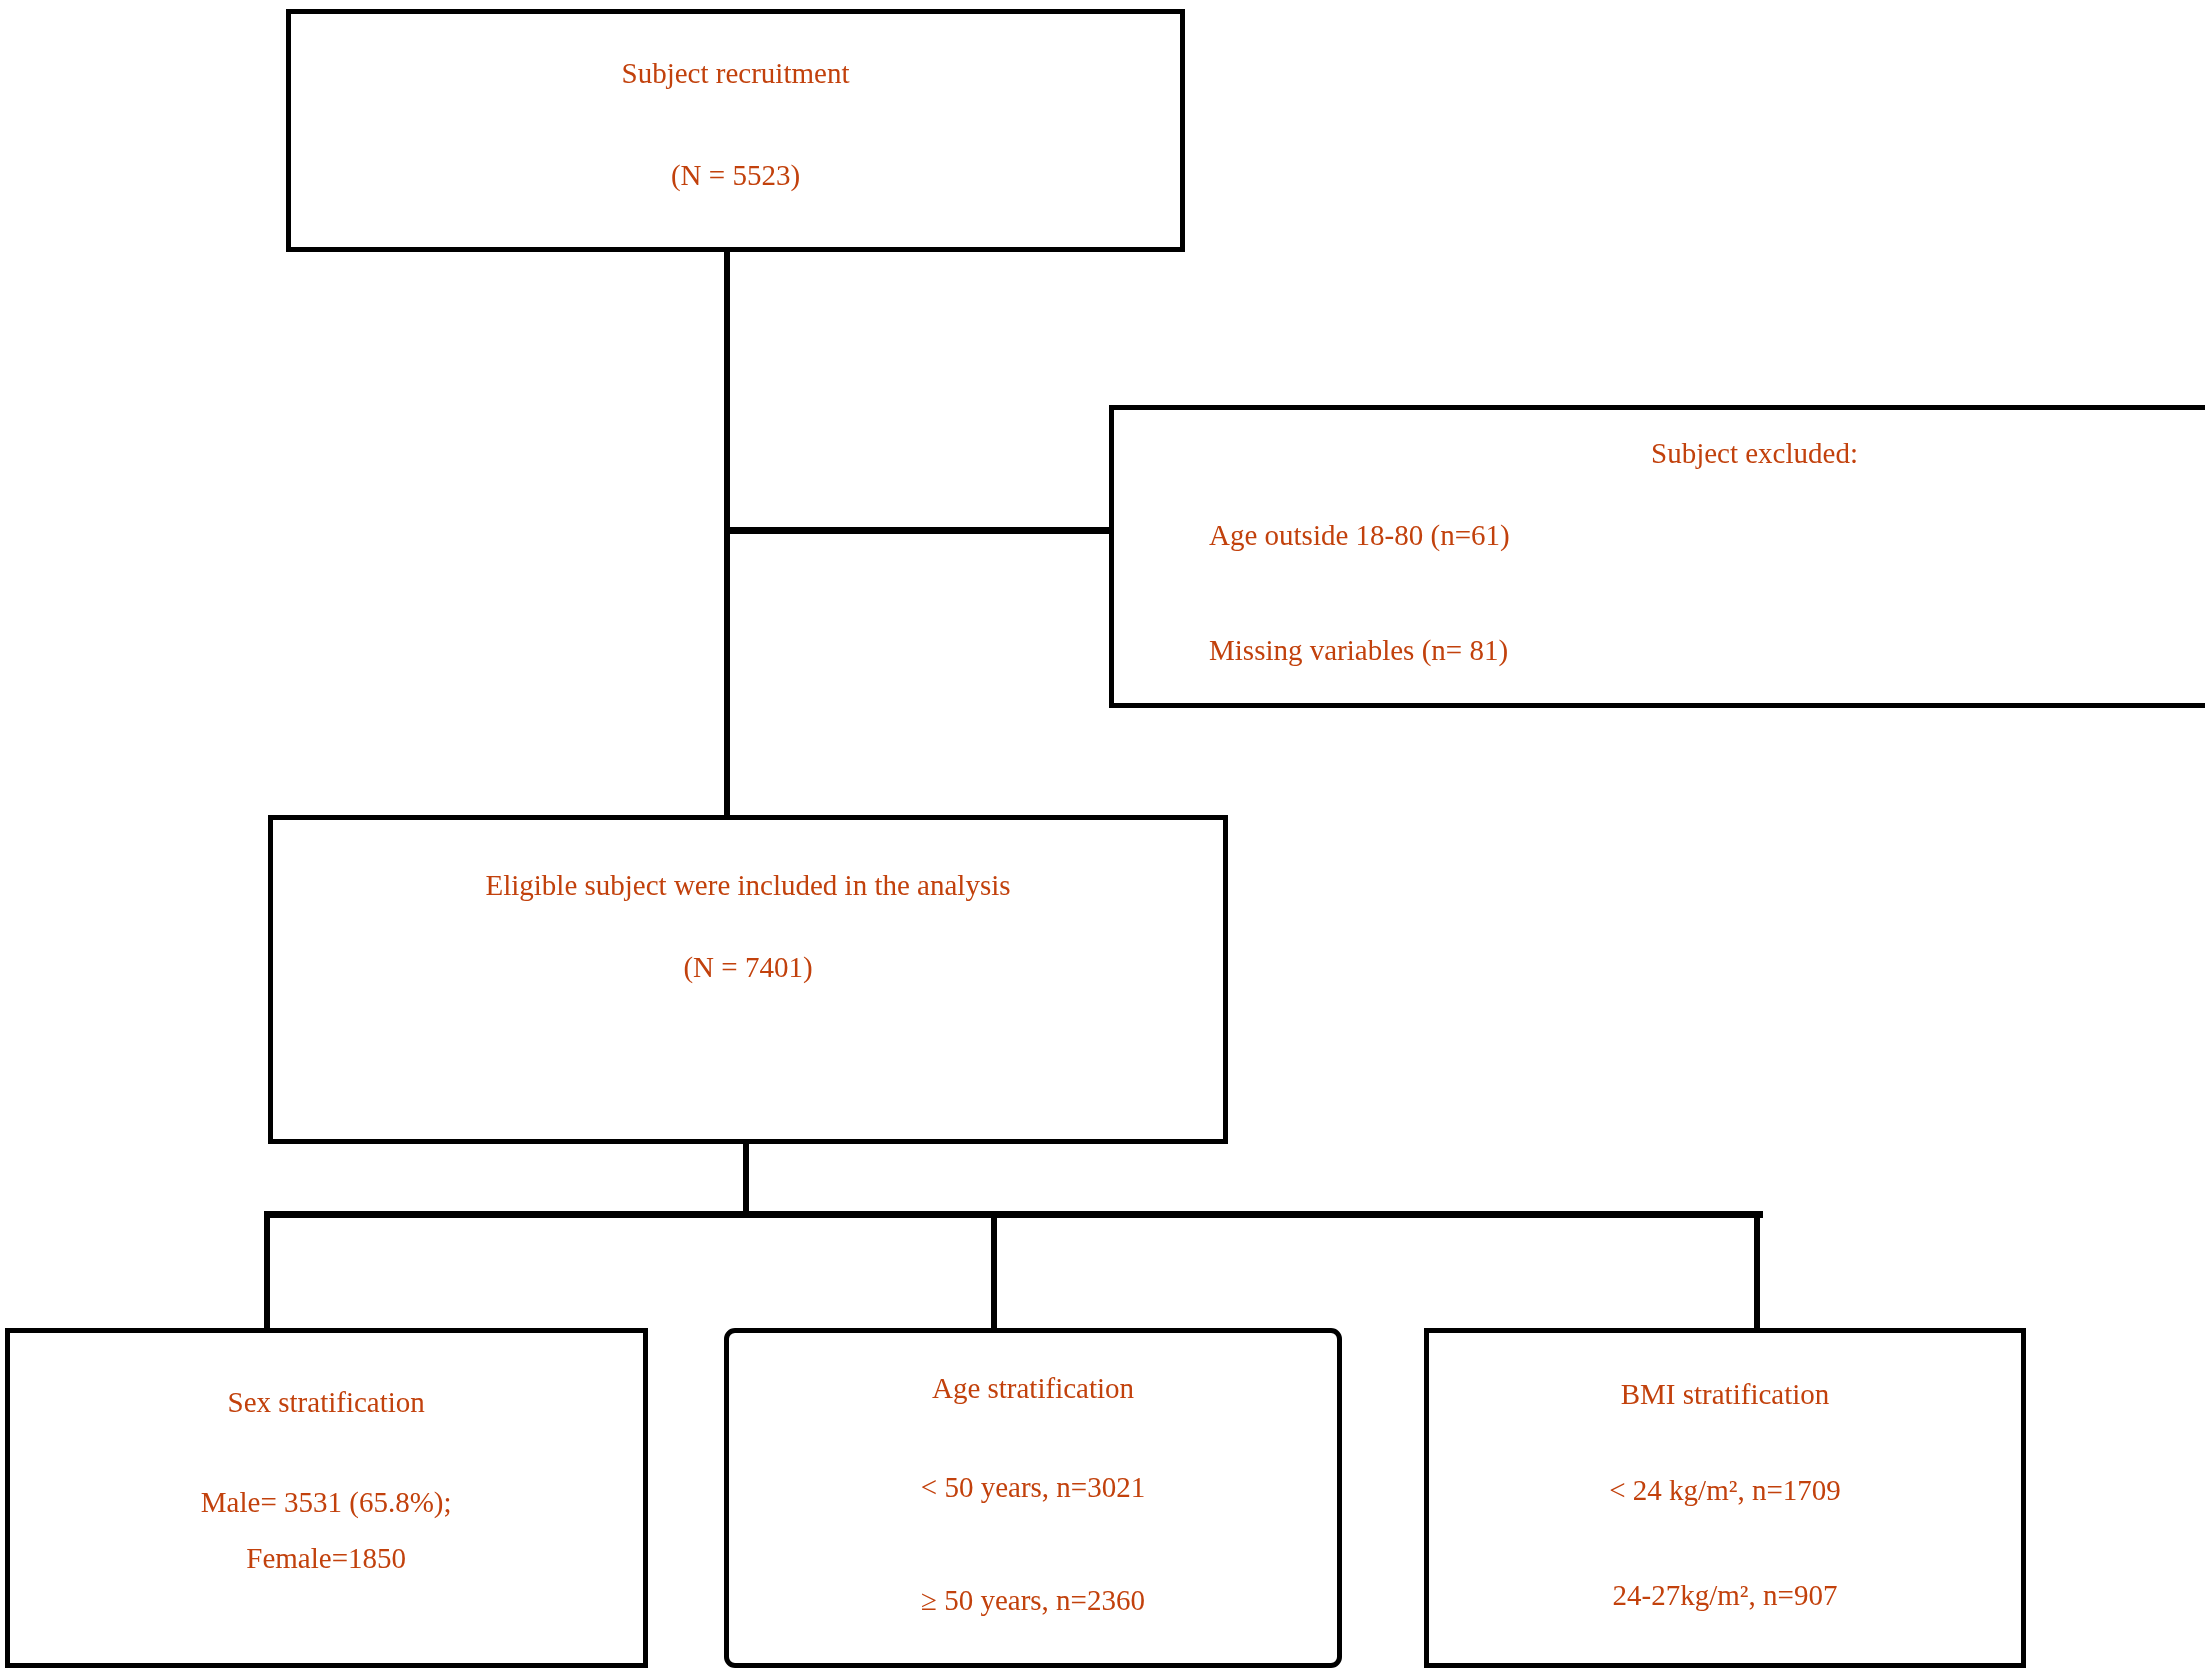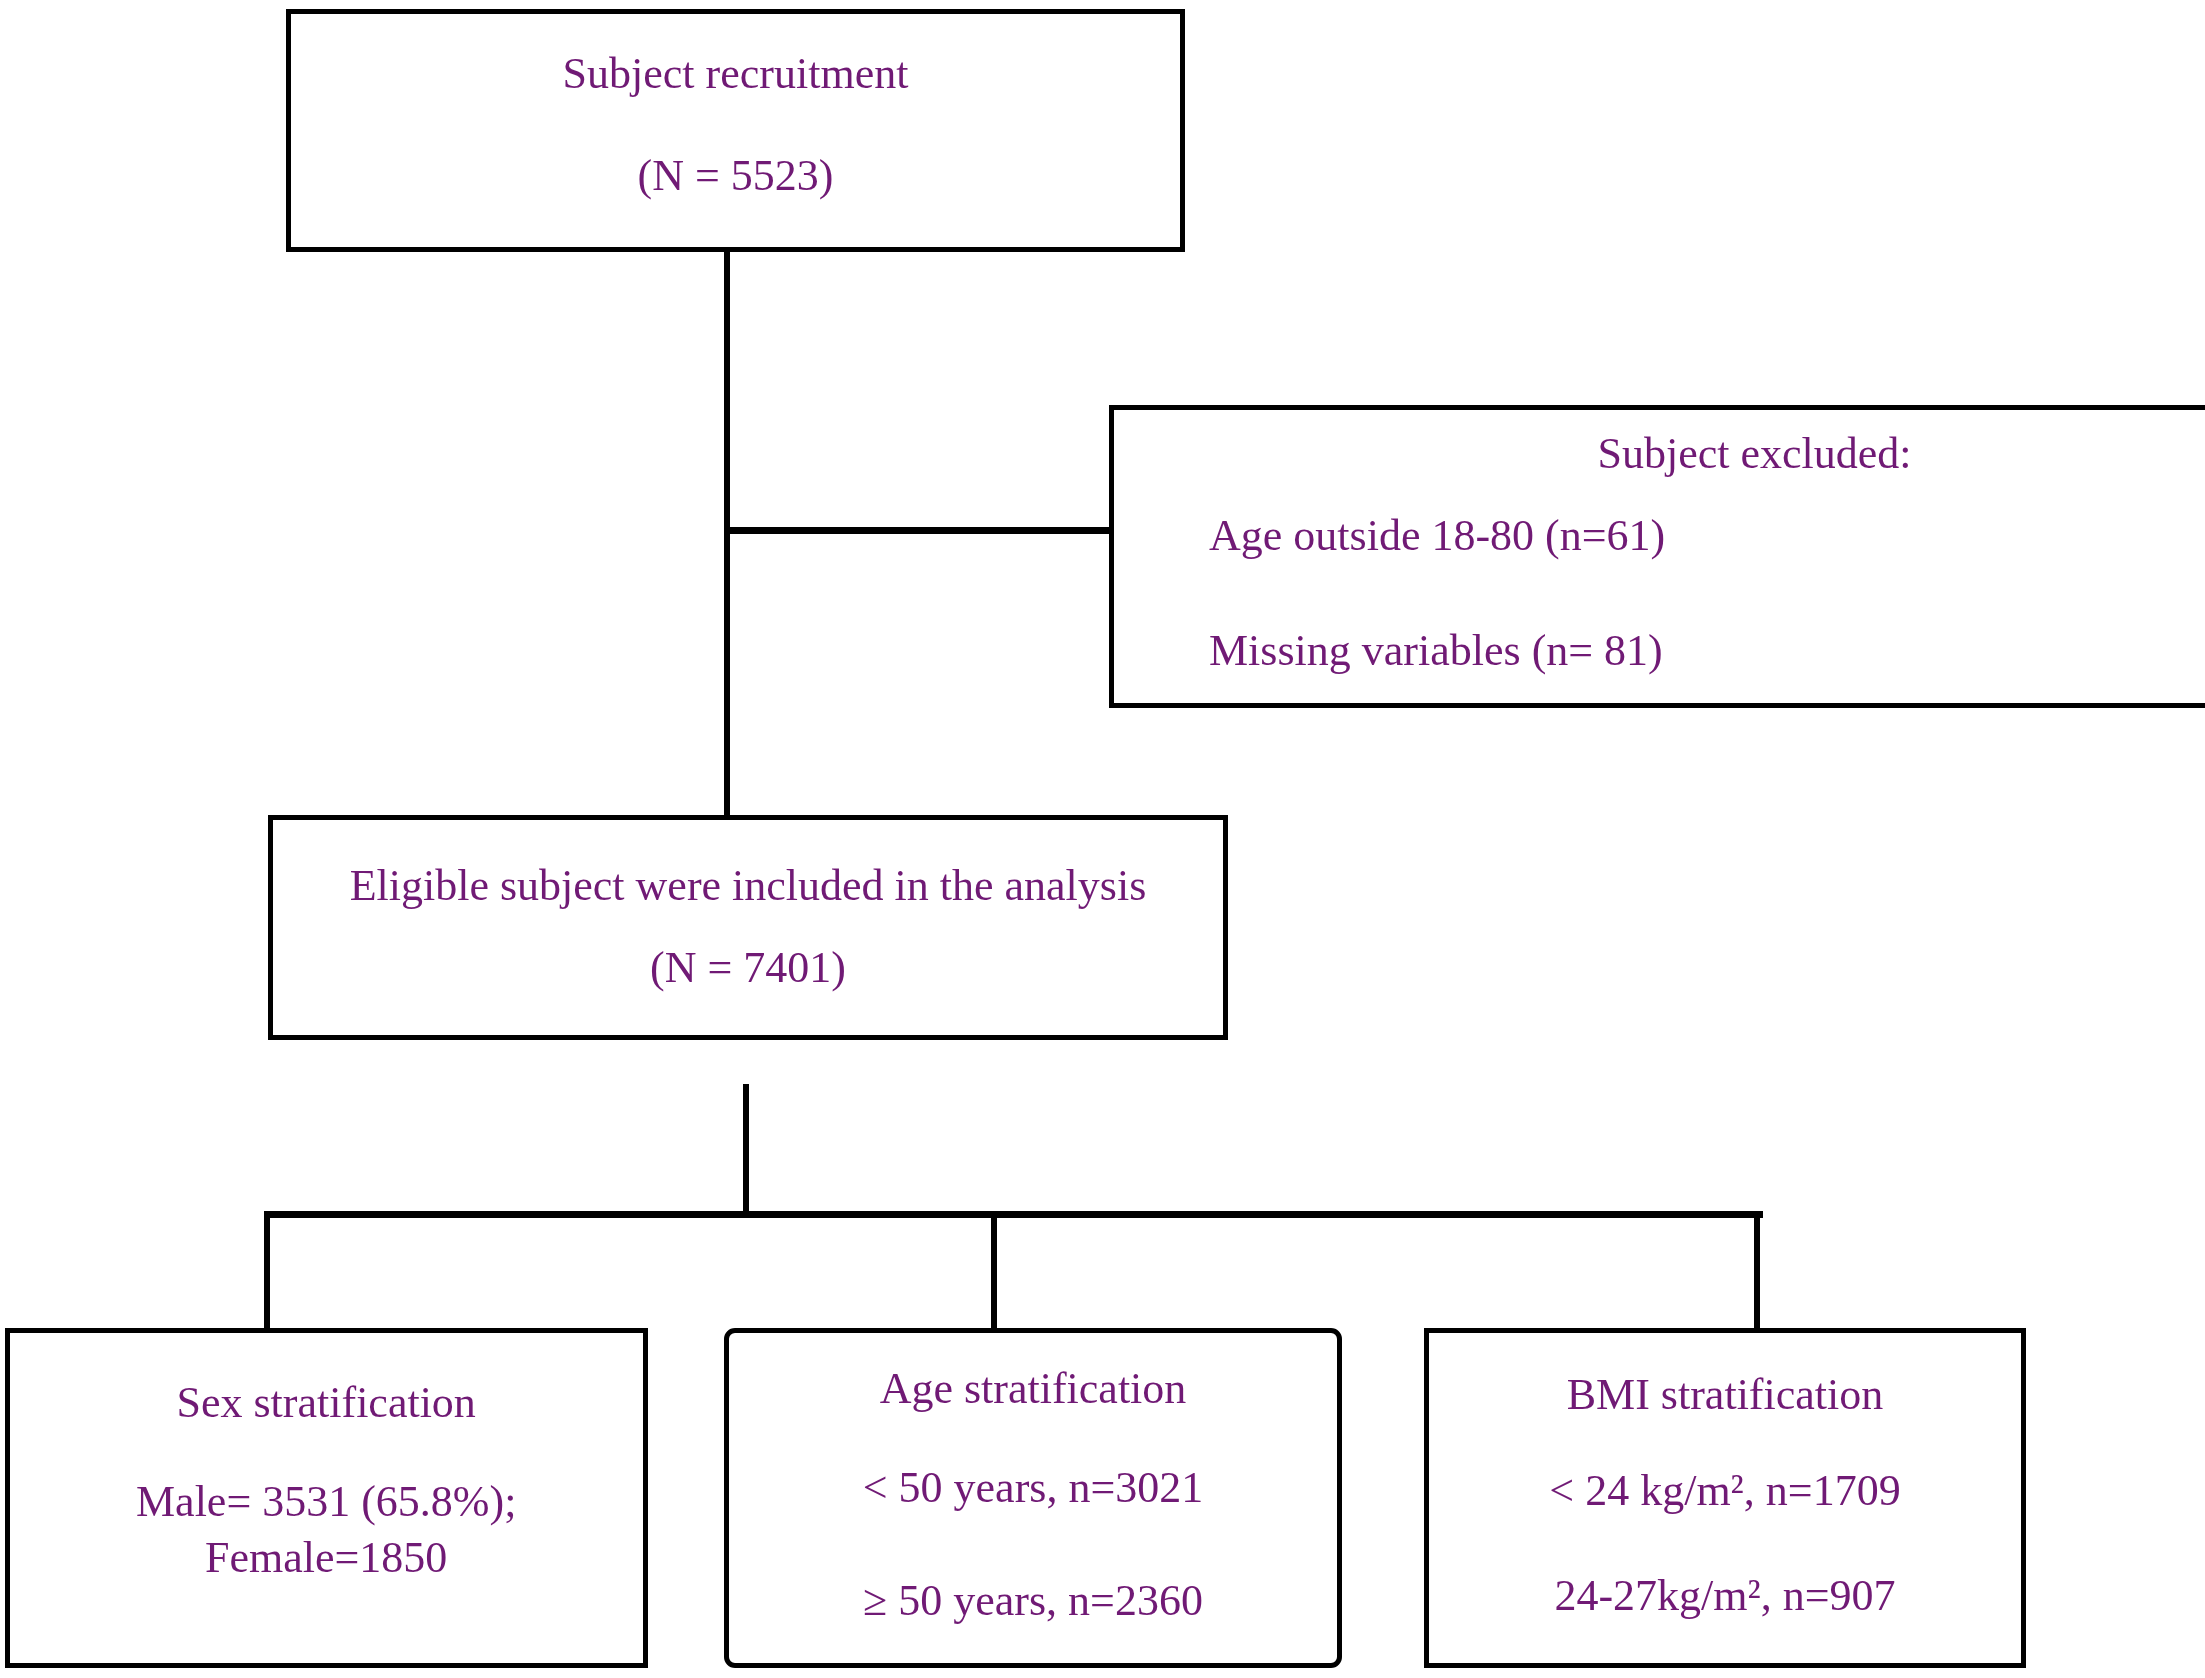--- a/index.html
+++ b/index.html
@@ -13,8 +13,8 @@
     height: 1679px;
     background: #ffffff;
     font-family: "Liberation Serif", "DejaVu Serif", serif;
-    color: #701a75;
-    font-size: 44px;
+    color: #c2410c;
+    font-size: 29px;
     line-height: 55px;
     overflow: hidden;
   }

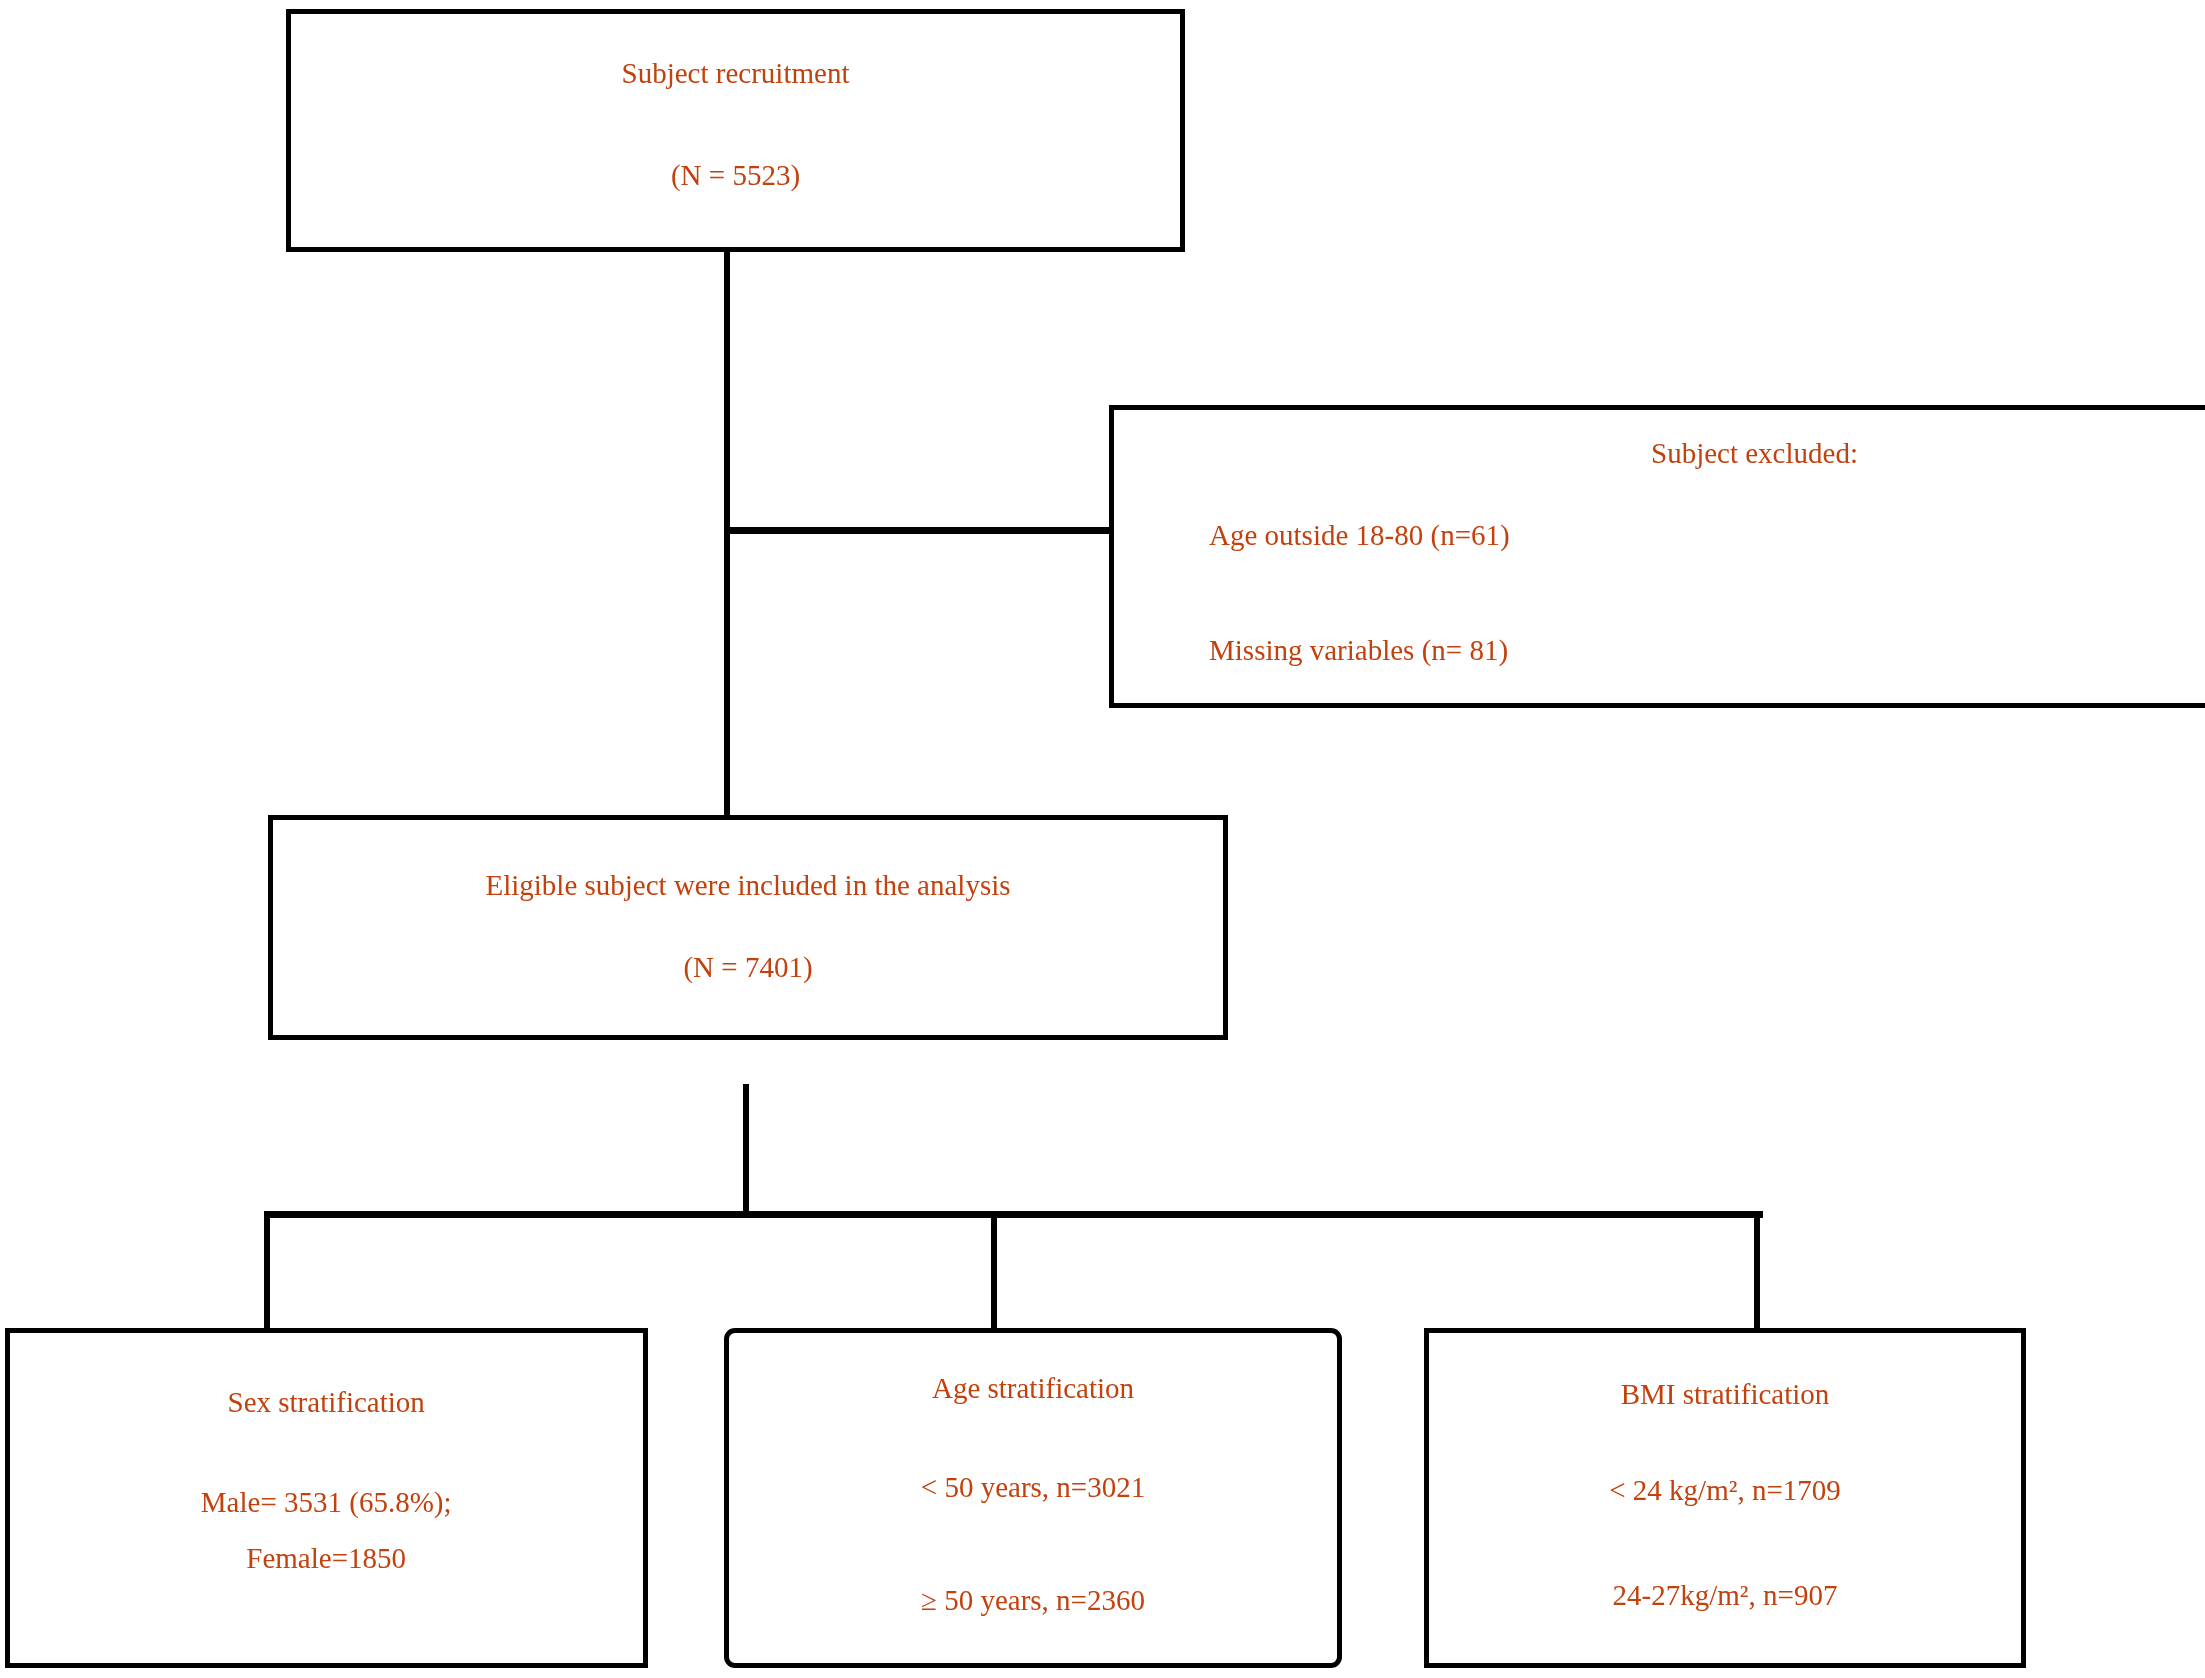--- a/index.html
+++ b/index.html
@@ -36,7 +36,7 @@
   
   #box-recruitment { left: 286px;  top: 9.4px;   width: 899px; height: 243px; padding-top: 32px; row-gap: 47px; }
   #box-excluded    { left: 1109px; top: 405px;  width: 1291px; height: 303px; padding-top: 15.6px; align-items: stretch; }
-  #box-eligible    { left: 268px;  top: 815px; width: 960px; height: 225px; padding-top: 38px; row-gap: 26.6px; }
+  #box-eligible    { left: 268px;  top: 815px; width: 960px; height: 329px; padding-top: 38px; row-gap: 26.6px; }
   #box-sex         { left: 4.7px;    top: 1328px; width: 643px;  height: 340px; padding-top: 42px; }
   #box-age         { left: 724px;  top: 1328px; width: 618px;  height: 340px; padding-top: 28px; border-radius: 11px; }
   #box-bmi         { left: 1424px; top: 1328px; width: 602px;  height: 340px; padding-top: 34px; }

